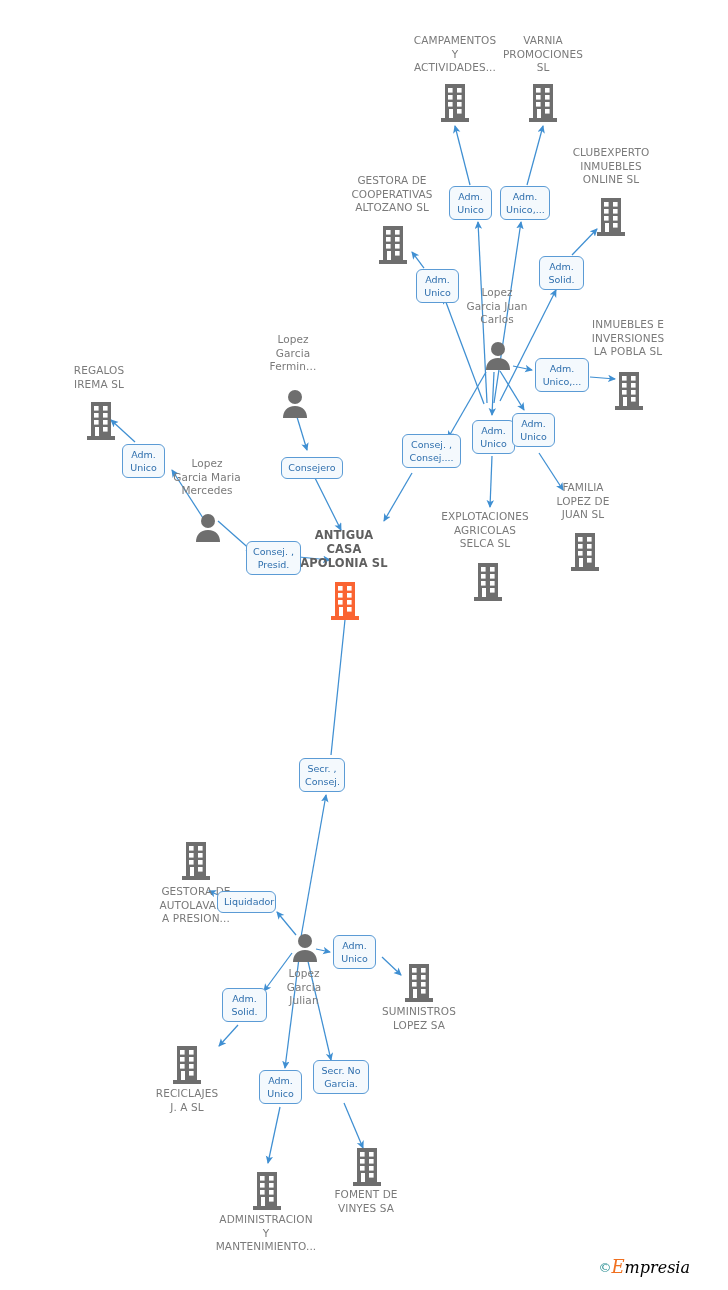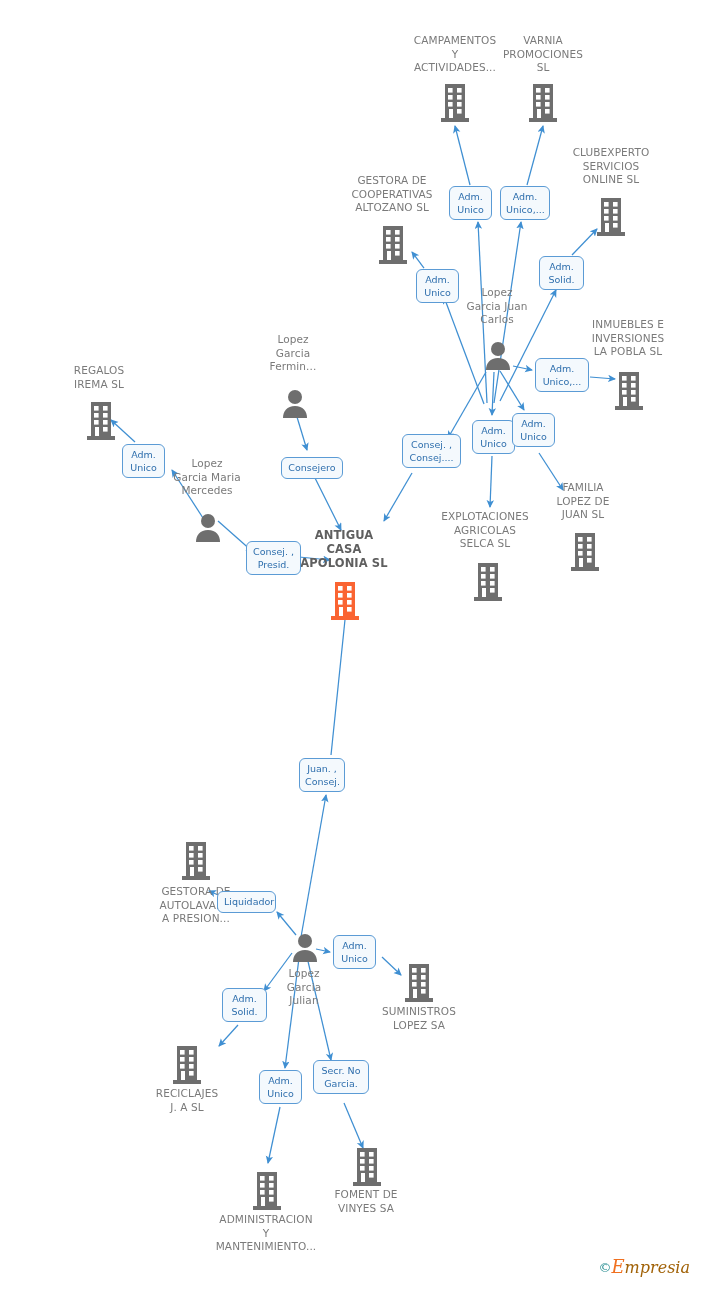--- a/index.html
+++ b/index.html
@@ -175,7 +175,7 @@
 
   <div class="node" style="left:611px;top:146px;">
     <div class="nlabel" style="left:0;top:0;">CLUBEXPERTO
-SERVICIOS
+INMUEBLES
 ONLINE SL</div>
   </div>
   <div class="ico" style="left:596px;top:196px;">

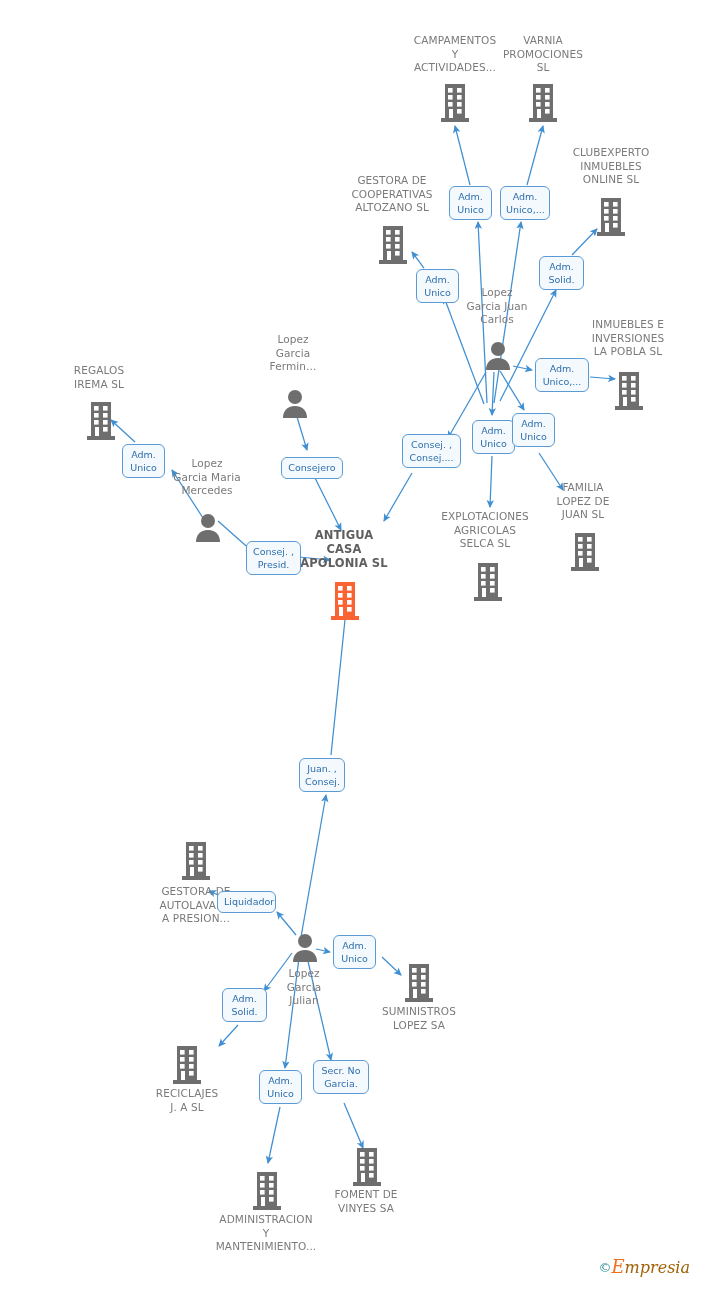--- a/index.html
+++ b/index.html
@@ -534,7 +534,7 @@
   <div class="chip one-line" style="left:281px;top:457px;width:62px;">Consejero</div>
   <div class="chip" style="left:246px;top:541px;width:55px;">Consej. ,
 Presid.</div>
-  <div class="chip" style="left:299px;top:758px;width:46px;">Juan. ,
+  <div class="chip" style="left:299px;top:758px;width:46px;">Secr. ,
 Consej.</div>
   <div class="chip one-line" style="left:217px;top:891px;width:59px;">Liquidador</div>
   <div class="chip" style="left:333px;top:935px;width:43px;">Adm.

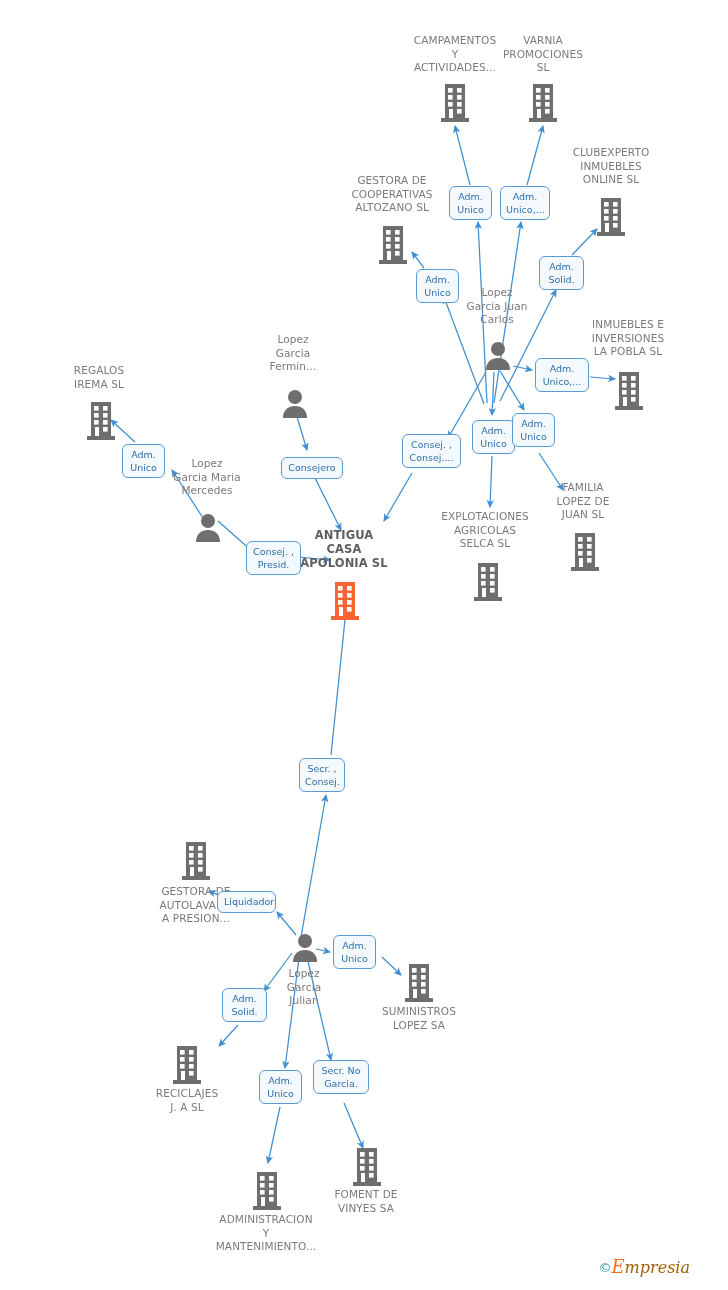--- a/index.html
+++ b/index.html
@@ -57,7 +57,7 @@
   }
   #watermark .c{color:#2a8f93;font-size:13px;vertical-align:1px;}
   #watermark .e{color:#f07020;font-style:italic;font-family:"DejaVu Serif",serif;font-size:18px;}
-  #watermark .rest{color:#a16207;font-style:italic;font-family:"DejaVu Serif",serif;font-size:16px;}
+  #watermark .rest{color:#000000;font-style:italic;font-family:"DejaVu Serif",serif;font-size:16px;}
 </style>
 </head>
 <body>

